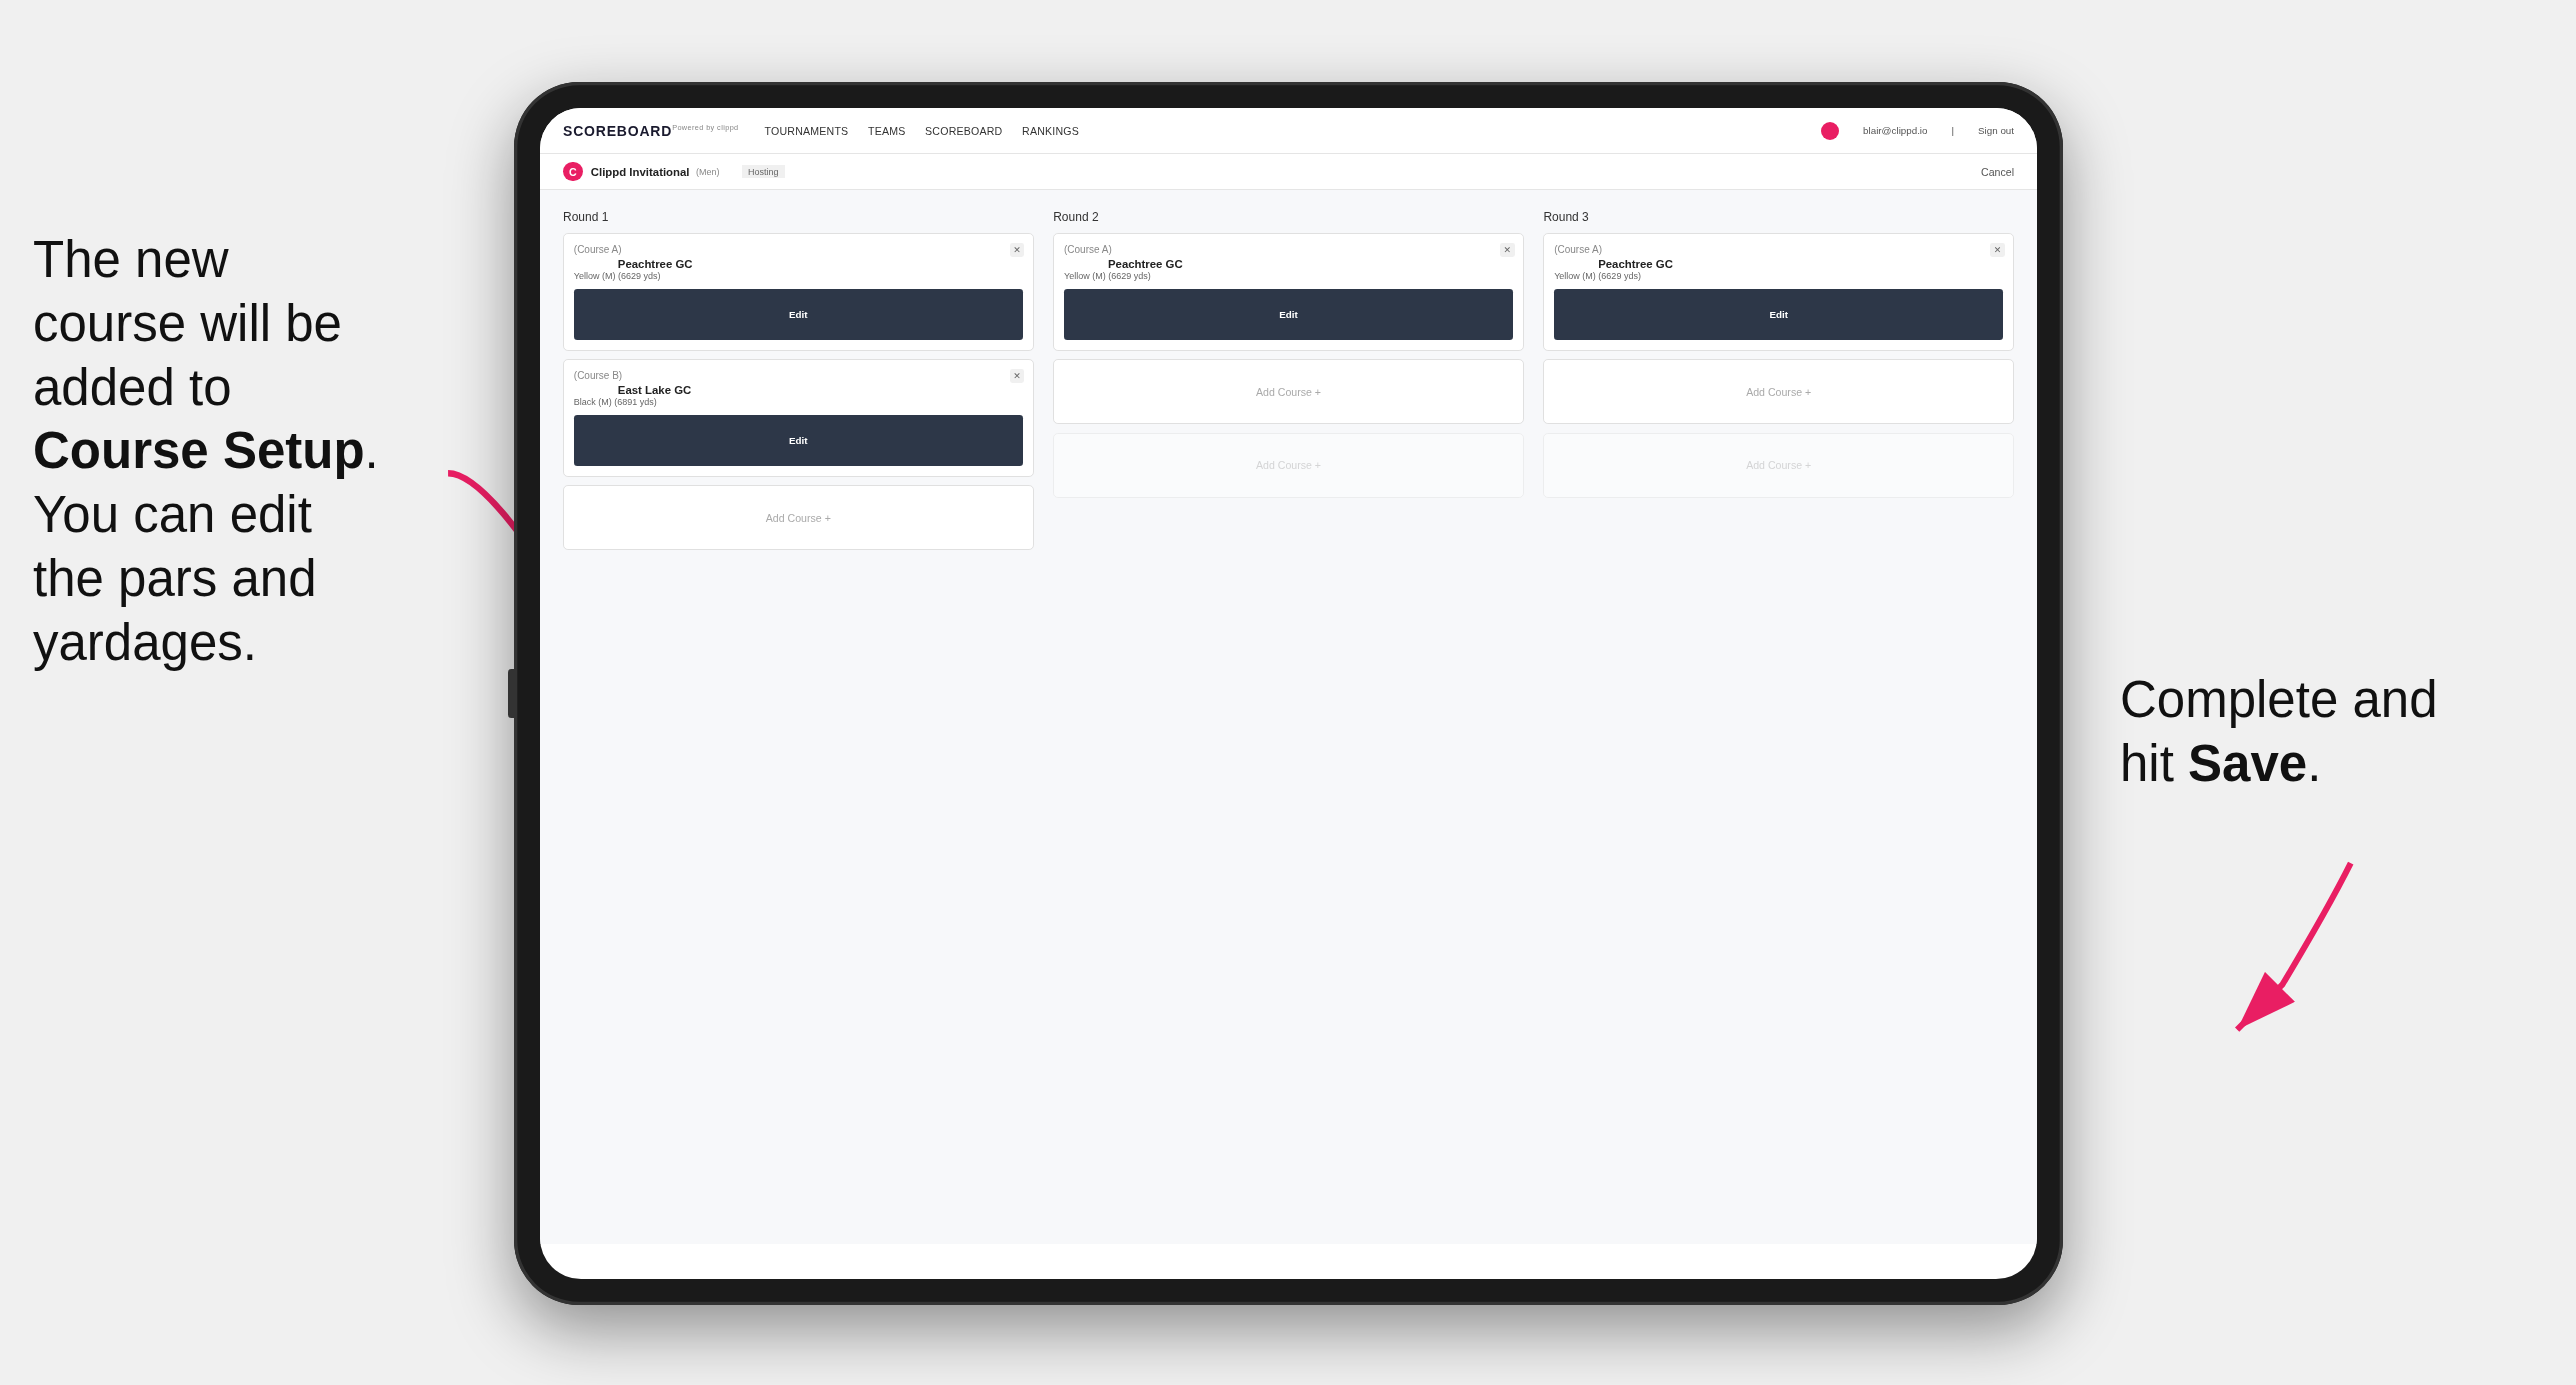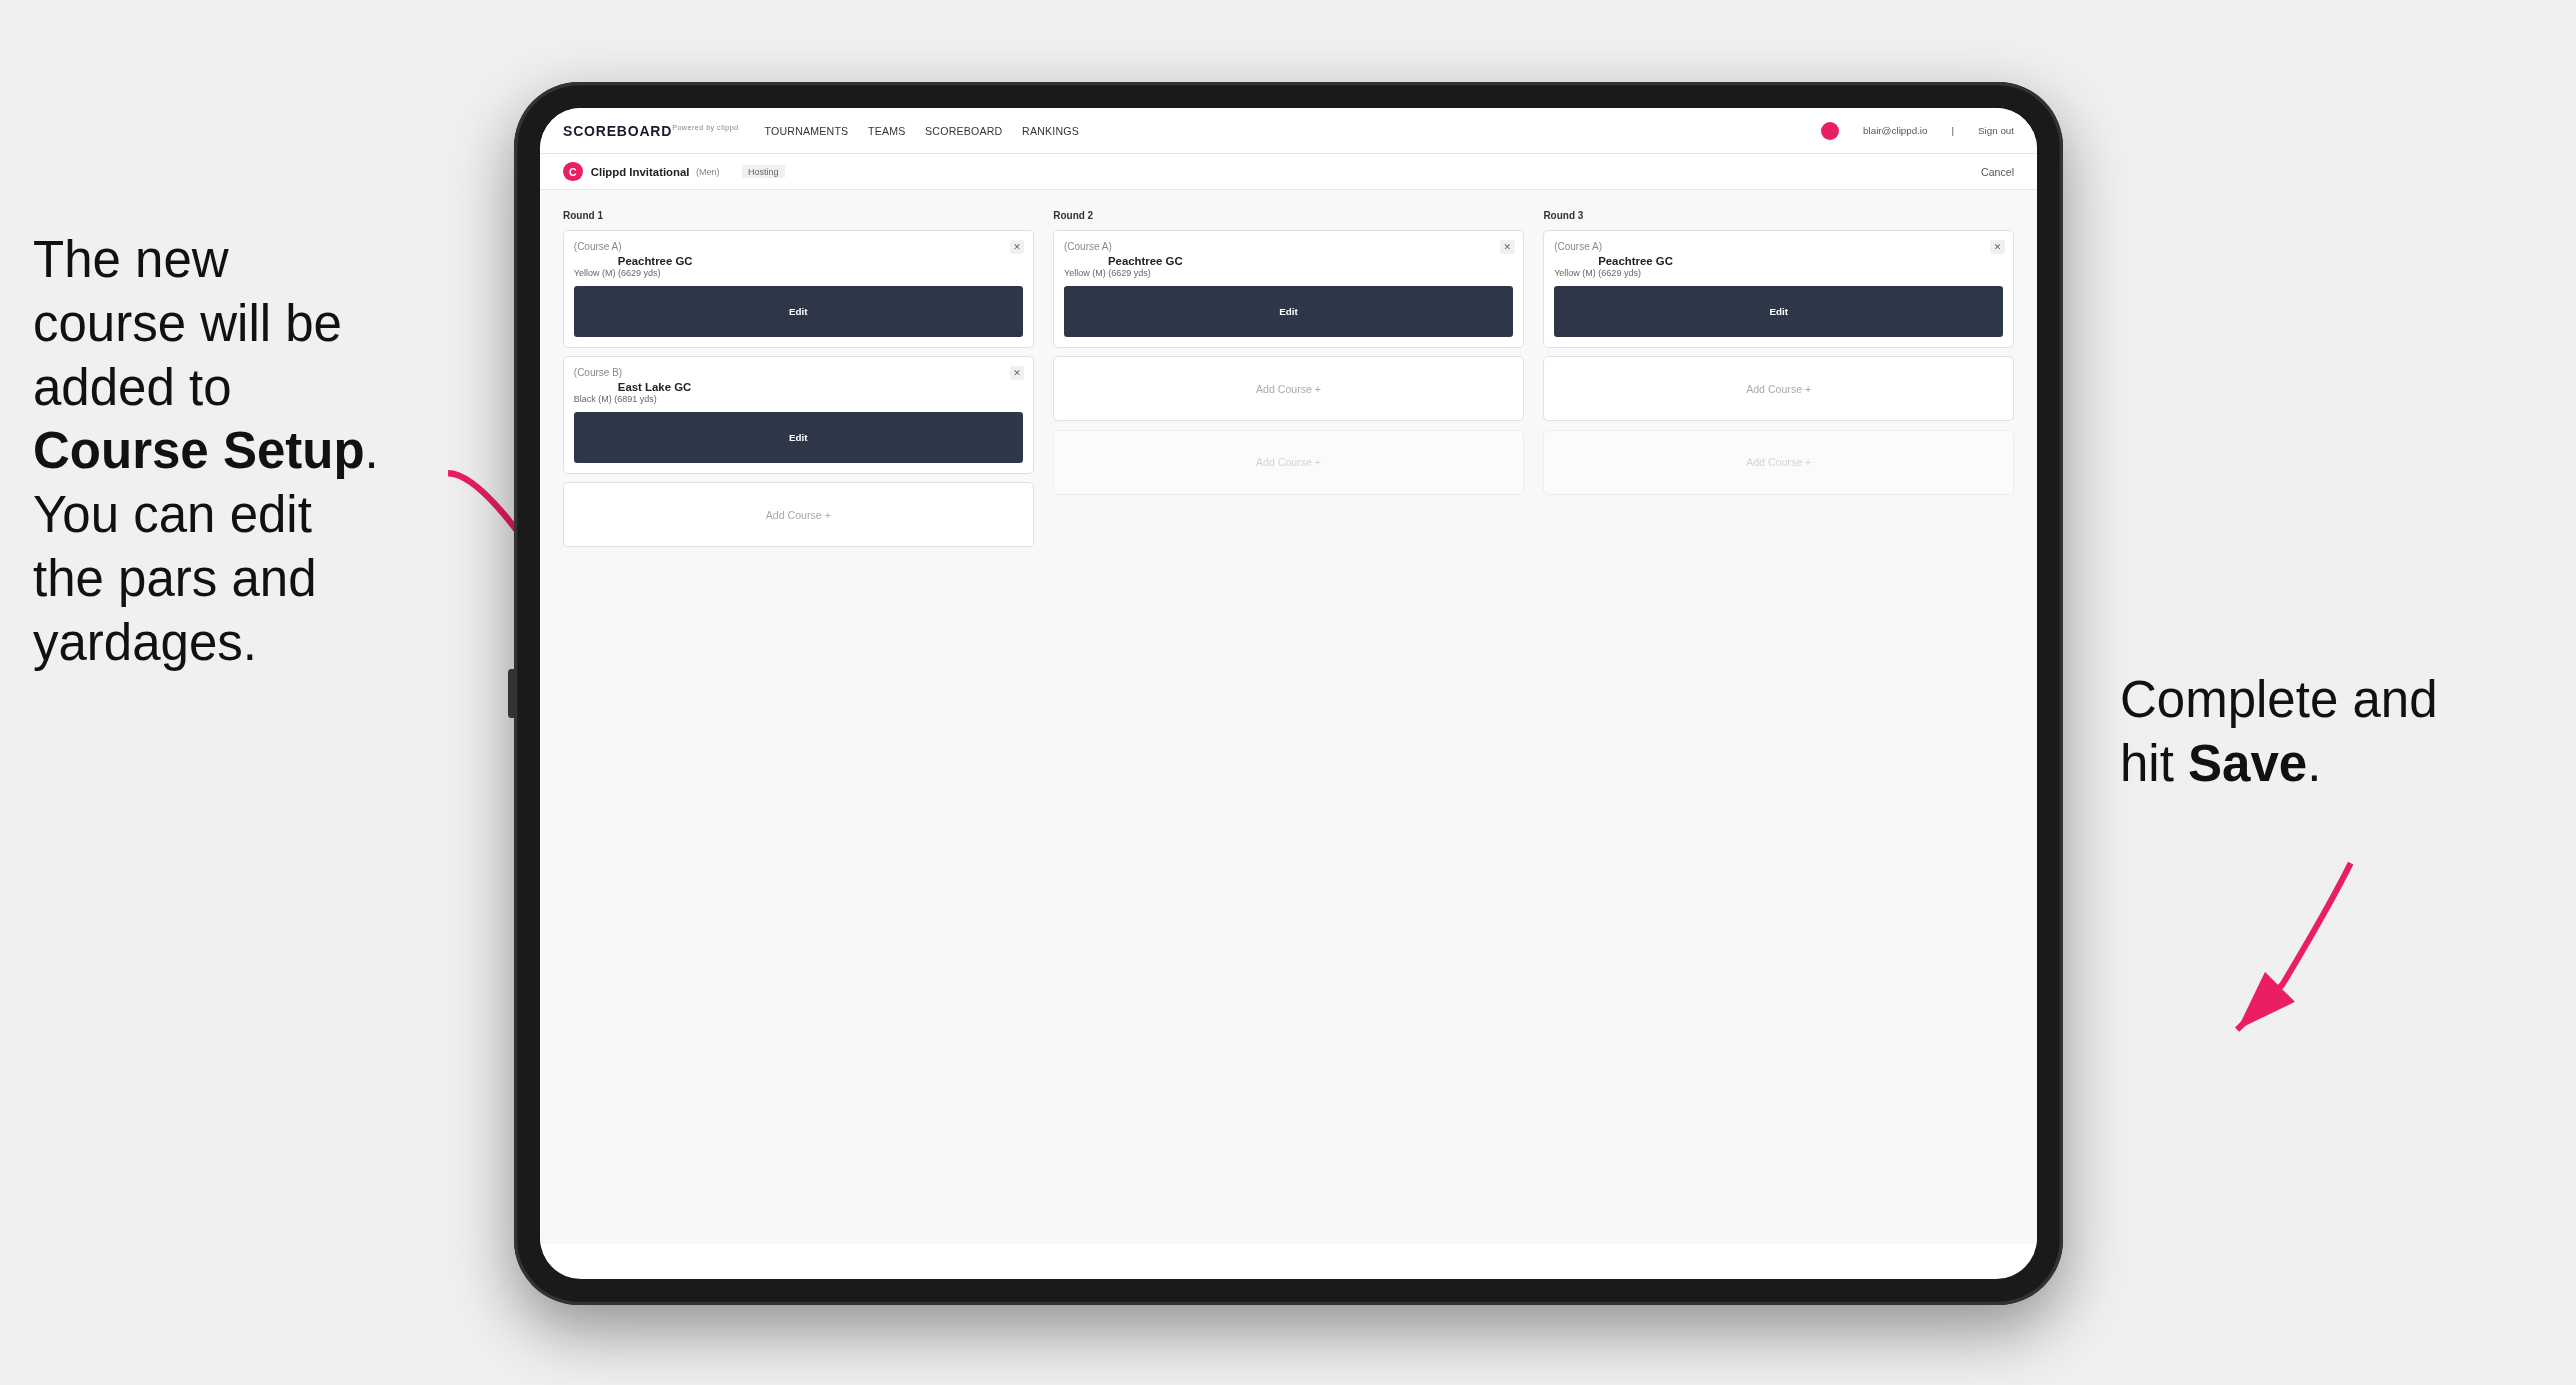--- a/index.html
+++ b/index.html
@@ -227,8 +227,8 @@
 
     .round-column {}
     .round-label {
-      font-size: 10px;
-      font-weight: 700;
+      font-size: 12px;
+      font-weight: 400;
       color: #333;
       margin-bottom: 9.8px;
     }

